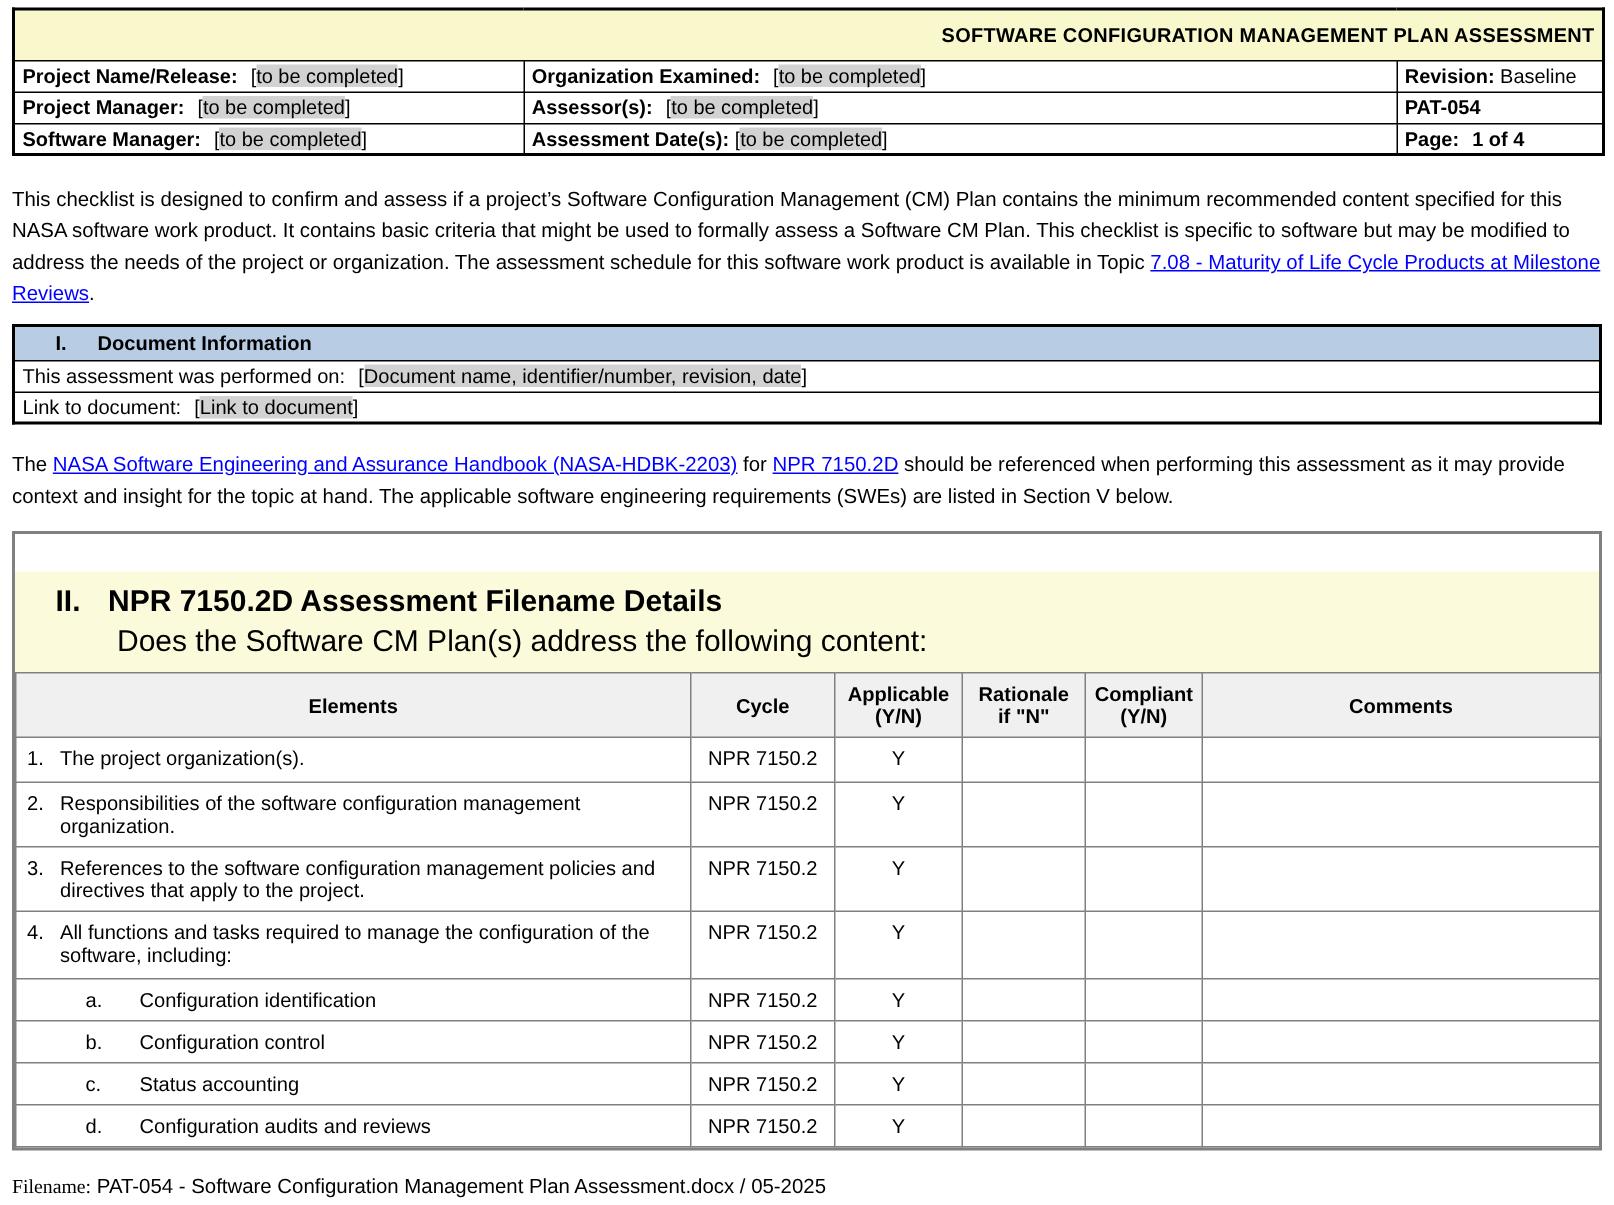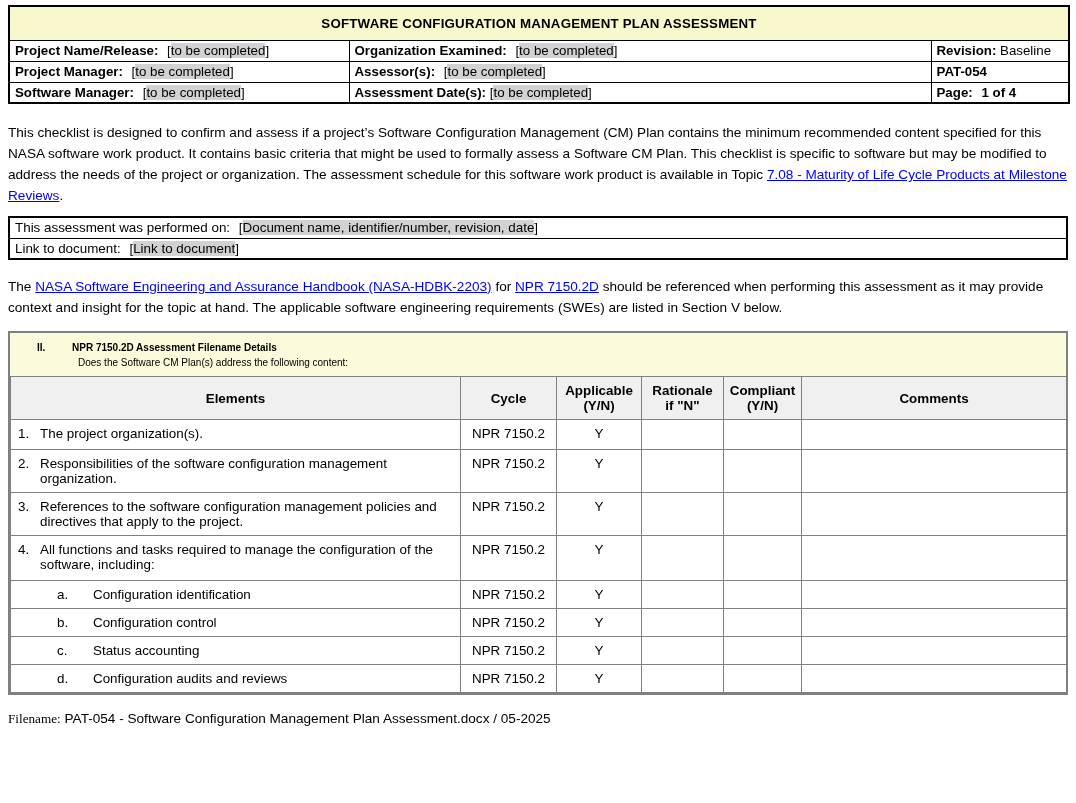--- a/index.html
+++ b/index.html
@@ -18,7 +18,7 @@
   .header-table td { border: 1px solid #000; padding: 2px 5px; font-size: 13.3px; height: 21px; vertical-align: middle; }
   .title-cell {
     background: var(--title-bg, #F8F8CC);
-    text-align: center; font-weight: bold; font-size: 15.5px;
+    text-align: right; font-weight: bold; font-size: 15.5px;
     height: 34px !important; letter-spacing: .2px; margin-left: 33px;
   }
   .lbl { font-weight: bold; }

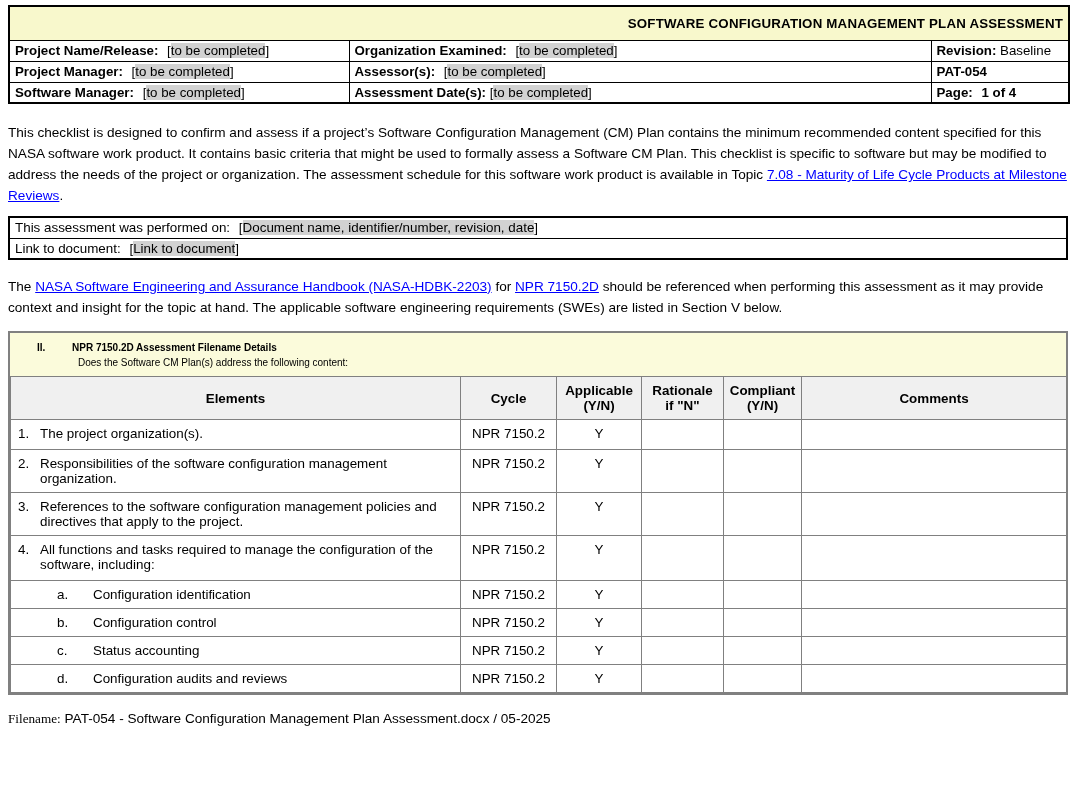--- a/index.html
+++ b/index.html
@@ -125,6 +125,11 @@
 
   <table class="sec1-table">
     <tbody>
+        <tr>
+      <td class="sec1-head">
+        <span class="sec-num">I.</span><span>Document Information</span>
+      </td>
+    </tr>
     <tr>
       <td>
         <span>This assessment was performed on:</span><span class="gap"></span>

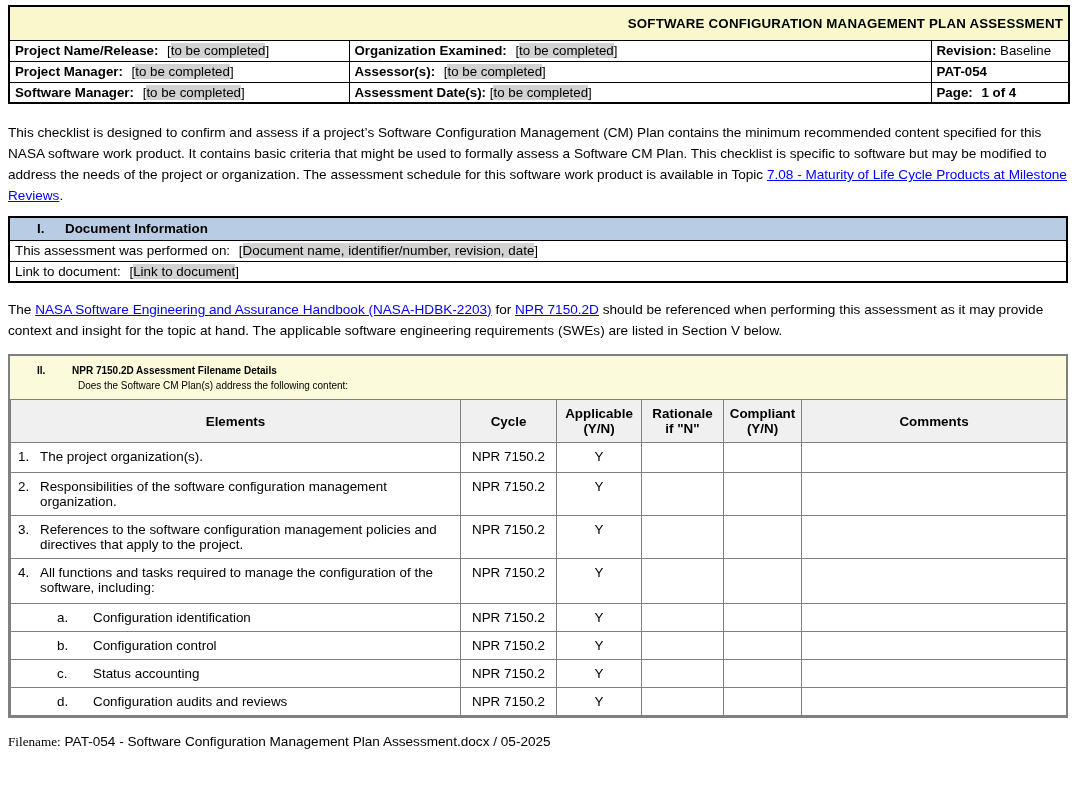--- a/index.html
+++ b/index.html
@@ -38,7 +38,7 @@
 
   
   .sec2-wrap { width: 1060px; margin-top: 13px; border: 2px solid var(--tbl-border, #808080); }
-  .sec2-head { background: var(--sec2-bg, #FBFBDB); padding: 9px 0 8px 0; font-size: 10px; }
+  .sec2-head { background: var(--sec2-bg, #FBFBDB); padding: 9px 0 8px 0; font-size: 20px; margin-top: 25px; }
   .sec2-line1 { display: flex; }
   .sec2-line1 .sec2-num { margin-left: 27px; width: 35px; font-weight: bold; }
   .sec2-line1 .sec2-title { font-weight: bold; }

